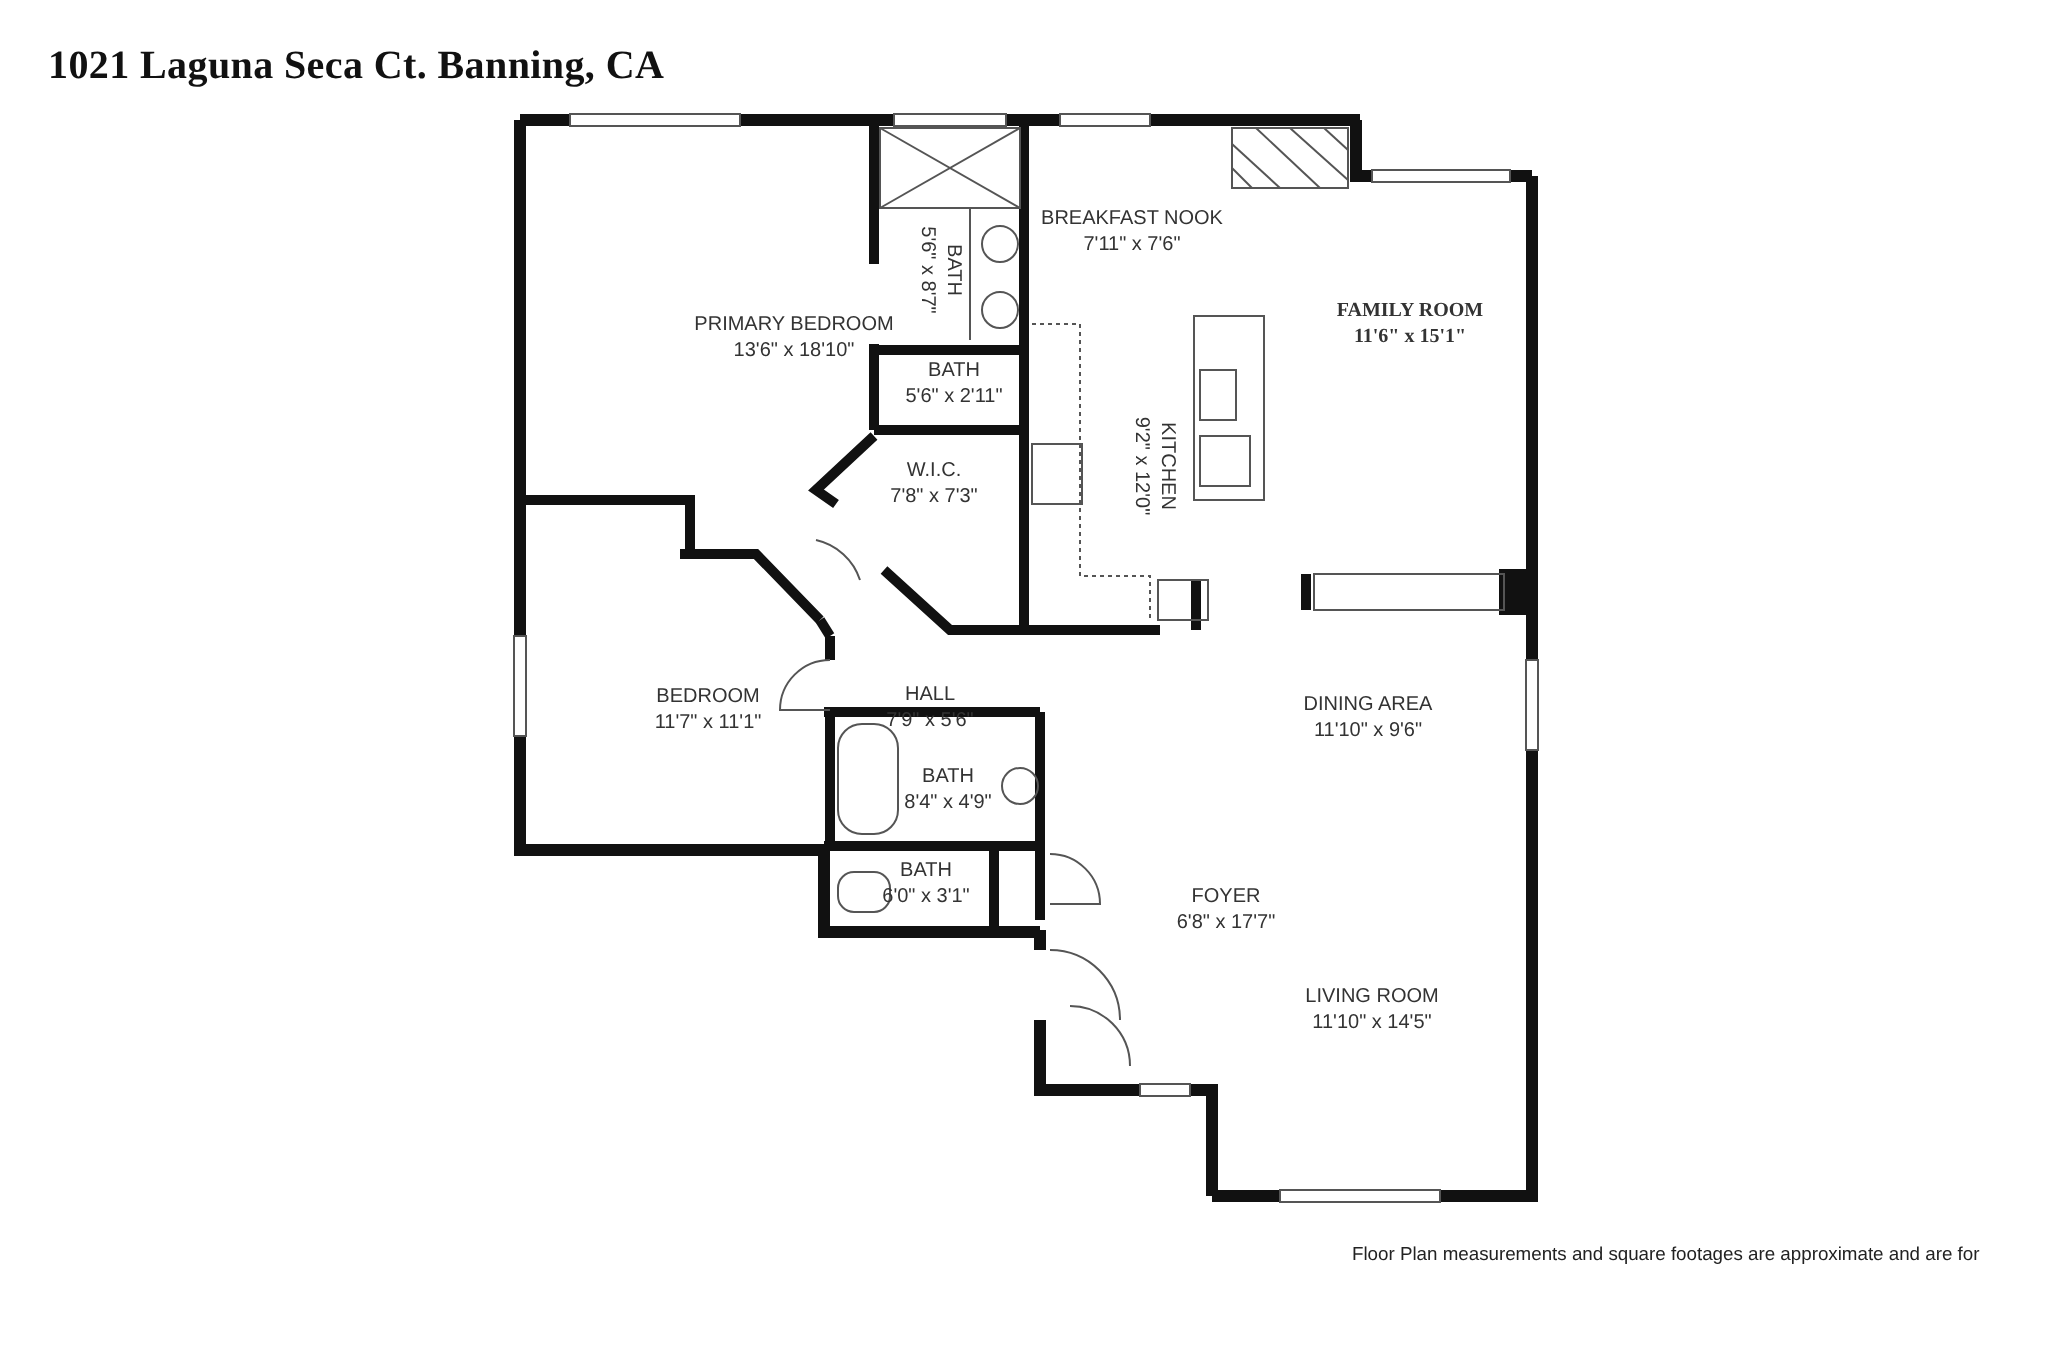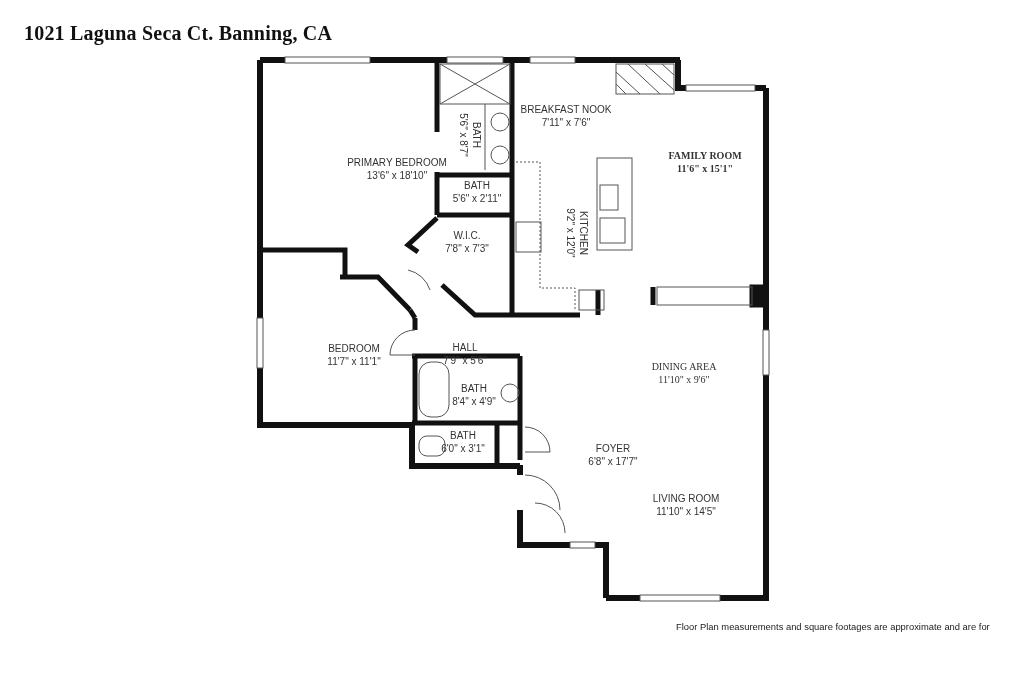--- a/index.html
+++ b/index.html
@@ -158,7 +158,7 @@
   <span class="n">BATH</span>
   <span class="n">6'0" x 3'1"</span>
 </div>
-<div class="lbl" style="left:684px; top:360px;font-family:Liberation Serif, serif;">
+<div class="lbl" style="left:684px; top:346px;">
   <span class="n">DINING AREA</span>
   <span class="n">11'10" x 9'6"</span>
 </div>

